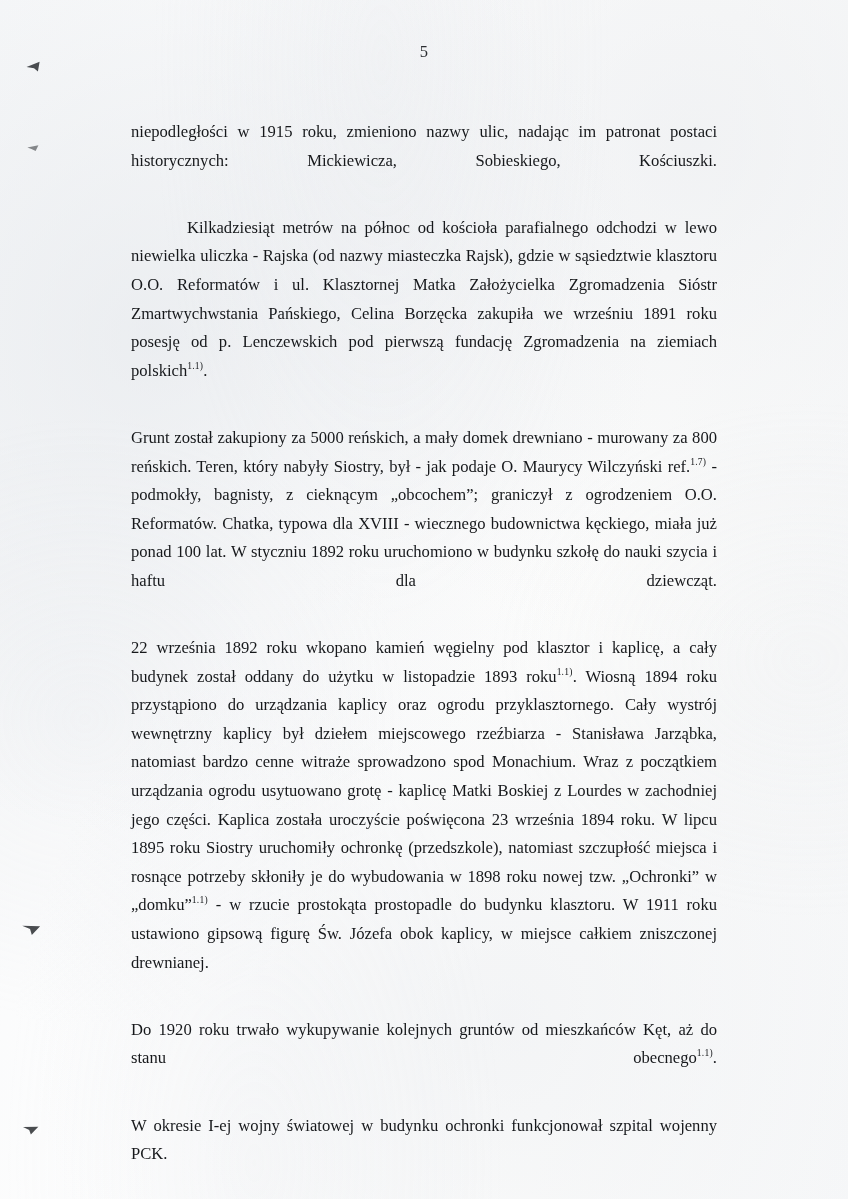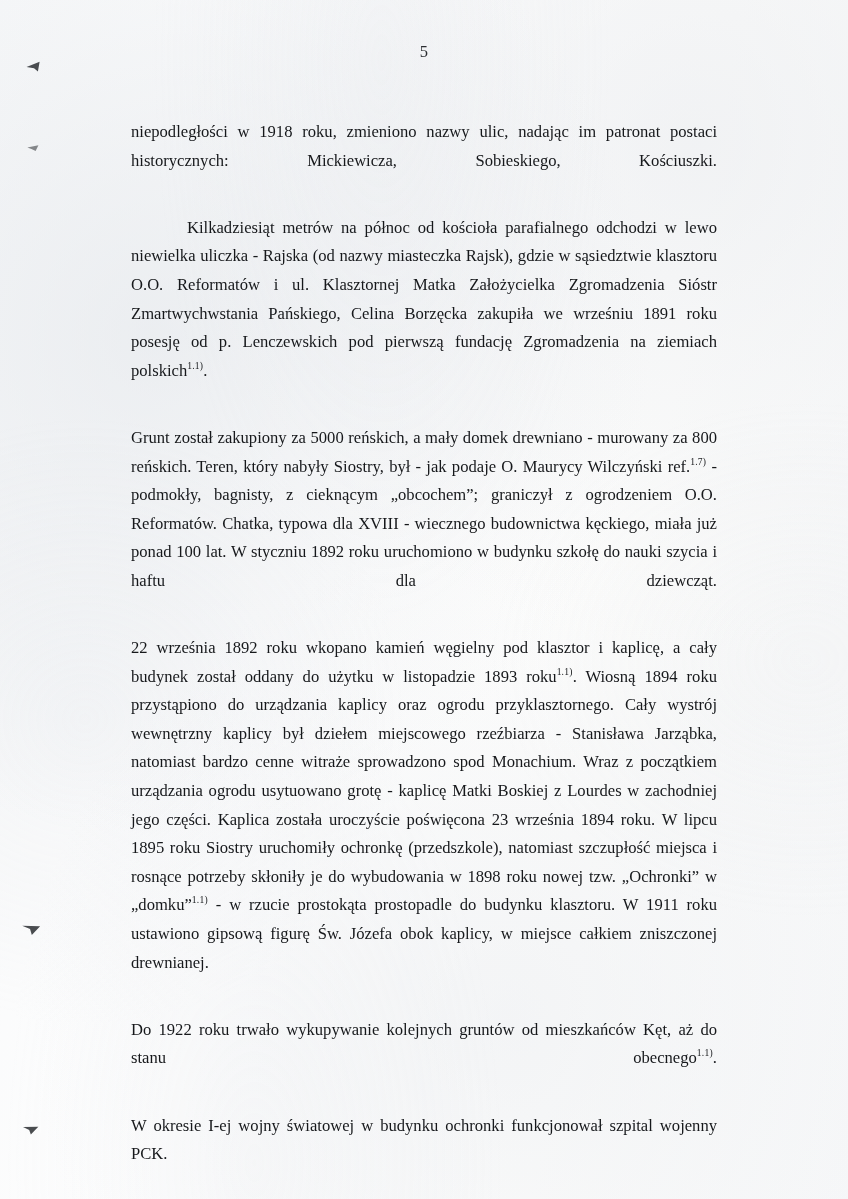--- a/index.html
+++ b/index.html
@@ -127,7 +127,7 @@
   </div>
 
   <div class="body-text">
-      <p class="para"><span>niepodległości w 1918 roku, zmieniono nazwy ulic, nadając im patronat postaci historycznych: Mickiewicza, Sobieskiego, Kościuszki.</span></p>
+      <p class="para"><span>niepodległości w 1915 roku, zmieniono nazwy ulic, nadając im patronat postaci historycznych: Mickiewicza, Sobieskiego, Kościuszki.</span></p>
       <p class="para indent"><span>Kilkadziesiąt metrów na północ od kościoła parafialnego odchodzi w lewo niewielka uliczka - Rajska (od nazwy miasteczka Rajsk), gdzie w sąsiedztwie klasztoru O.O. Reformatów i ul. Klasztornej Matka Założycielka Zgromadzenia Sióstr Zmartwychwstania Pańskiego, Celina Borzęcka zakupiła we wrześniu 1891 roku posesję od p. Lenczewskich pod pierwszą fundację Zgromadzenia na ziemiach polskich</span><sup>1.1)</sup><span>.</span></p>
       <p class="para"><span>Grunt został zakupiony za 5000 reńskich, a mały domek drewniano - murowany za 800 reńskich. Teren, który nabyły Siostry, był - jak podaje O. Maurycy Wilczyński ref.</span><sup>1.7)</sup><span> - podmokły, bagnisty, z cieknącym „obcochem”; graniczył z ogrodzeniem O.O. Reformatów. Chatka, typowa dla XVIII - wiecznego budownictwa kęckiego, miała już ponad 100 lat. W styczniu 1892 roku uruchomiono w budynku szkołę do nauki szycia i haftu dla dziewcząt.</span></p>
       <p class="para"><span>22 września 1892 roku wkopano kamień węgielny pod klasztor i kaplicę, a cały budynek został oddany do użytku w listopadzie 1893 roku</span><sup>1.1)</sup><span>. Wiosną 1894 roku przystąpiono do urządzania kaplicy oraz ogrodu przyklasztornego. Cały wystrój wewnętrzny kaplicy był dziełem miejscowego rzeźbiarza - Stanisława Jarząbka, natomiast bardzo cenne witraże sprowadzono spod Monachium. Wraz  z początkiem urządzania ogrodu usytuowano grotę - kaplicę Matki Boskiej z Lourdes w zachodniej jego części. Kaplica została uroczyście poświęcona 23 września 1894 roku. W lipcu 1895 roku Siostry uruchomiły ochronkę (przedszkole), natomiast szczupłość miejsca i rosnące potrzeby skłoniły je do wybudowania w 1898 roku nowej tzw. „Ochronki” w „domku”</span><sup>1.1)</sup><span> - w rzucie prostokąta prostopadle do budynku klasztoru. W 1911 roku ustawiono gipsową figurę Św. Józefa obok kaplicy, w miejsce całkiem zniszczonej drewnianej.</span></p>

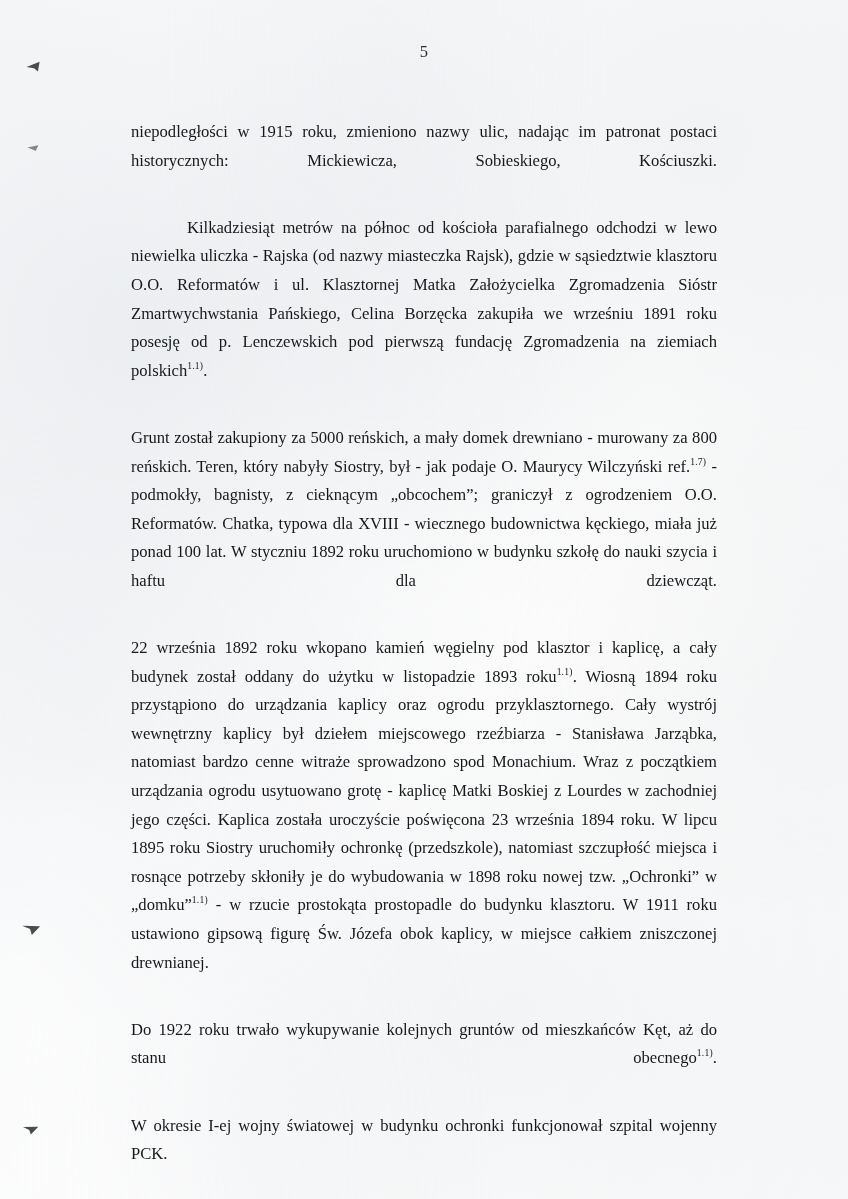--- a/index.html
+++ b/index.html
@@ -131,7 +131,7 @@
       <p class="para indent"><span>Kilkadziesiąt metrów na północ od kościoła parafialnego odchodzi w lewo niewielka uliczka - Rajska (od nazwy miasteczka Rajsk), gdzie w sąsiedztwie klasztoru O.O. Reformatów i ul. Klasztornej Matka Założycielka Zgromadzenia Sióstr Zmartwychwstania Pańskiego, Celina Borzęcka zakupiła we wrześniu 1891 roku posesję od p. Lenczewskich pod pierwszą fundację Zgromadzenia na ziemiach polskich</span><sup>1.1)</sup><span>.</span></p>
       <p class="para"><span>Grunt został zakupiony za 5000 reńskich, a mały domek drewniano - murowany za 800 reńskich. Teren, który nabyły Siostry, był - jak podaje O. Maurycy Wilczyński ref.</span><sup>1.7)</sup><span> - podmokły, bagnisty, z cieknącym „obcochem”; graniczył z ogrodzeniem O.O. Reformatów. Chatka, typowa dla XVIII - wiecznego budownictwa kęckiego, miała już ponad 100 lat. W styczniu 1892 roku uruchomiono w budynku szkołę do nauki szycia i haftu dla dziewcząt.</span></p>
       <p class="para"><span>22 września 1892 roku wkopano kamień węgielny pod klasztor i kaplicę, a cały budynek został oddany do użytku w listopadzie 1893 roku</span><sup>1.1)</sup><span>. Wiosną 1894 roku przystąpiono do urządzania kaplicy oraz ogrodu przyklasztornego. Cały wystrój wewnętrzny kaplicy był dziełem miejscowego rzeźbiarza - Stanisława Jarząbka, natomiast bardzo cenne witraże sprowadzono spod Monachium. Wraz  z początkiem urządzania ogrodu usytuowano grotę - kaplicę Matki Boskiej z Lourdes w zachodniej jego części. Kaplica została uroczyście poświęcona 23 września 1894 roku. W lipcu 1895 roku Siostry uruchomiły ochronkę (przedszkole), natomiast szczupłość miejsca i rosnące potrzeby skłoniły je do wybudowania w 1898 roku nowej tzw. „Ochronki” w „domku”</span><sup>1.1)</sup><span> - w rzucie prostokąta prostopadle do budynku klasztoru. W 1911 roku ustawiono gipsową figurę Św. Józefa obok kaplicy, w miejsce całkiem zniszczonej drewnianej.</span></p>
-      <p class="para"><span>Do 1922 roku trwało wykupywanie kolejnych gruntów od mieszkańców Kęt, aż do stanu obecnego</span><sup>1.1)</sup><span>.</span></p>
+      <p class="para"><span>Do 1920 roku trwało wykupywanie kolejnych gruntów od mieszkańców Kęt, aż do stanu obecnego</span><sup>1.1)</sup><span>.</span></p>
       <p class="para"><span>W okresie I-ej wojny światowej w budynku ochronki funkcjonował szpital wojenny PCK.</span></p>
     </div>
 

